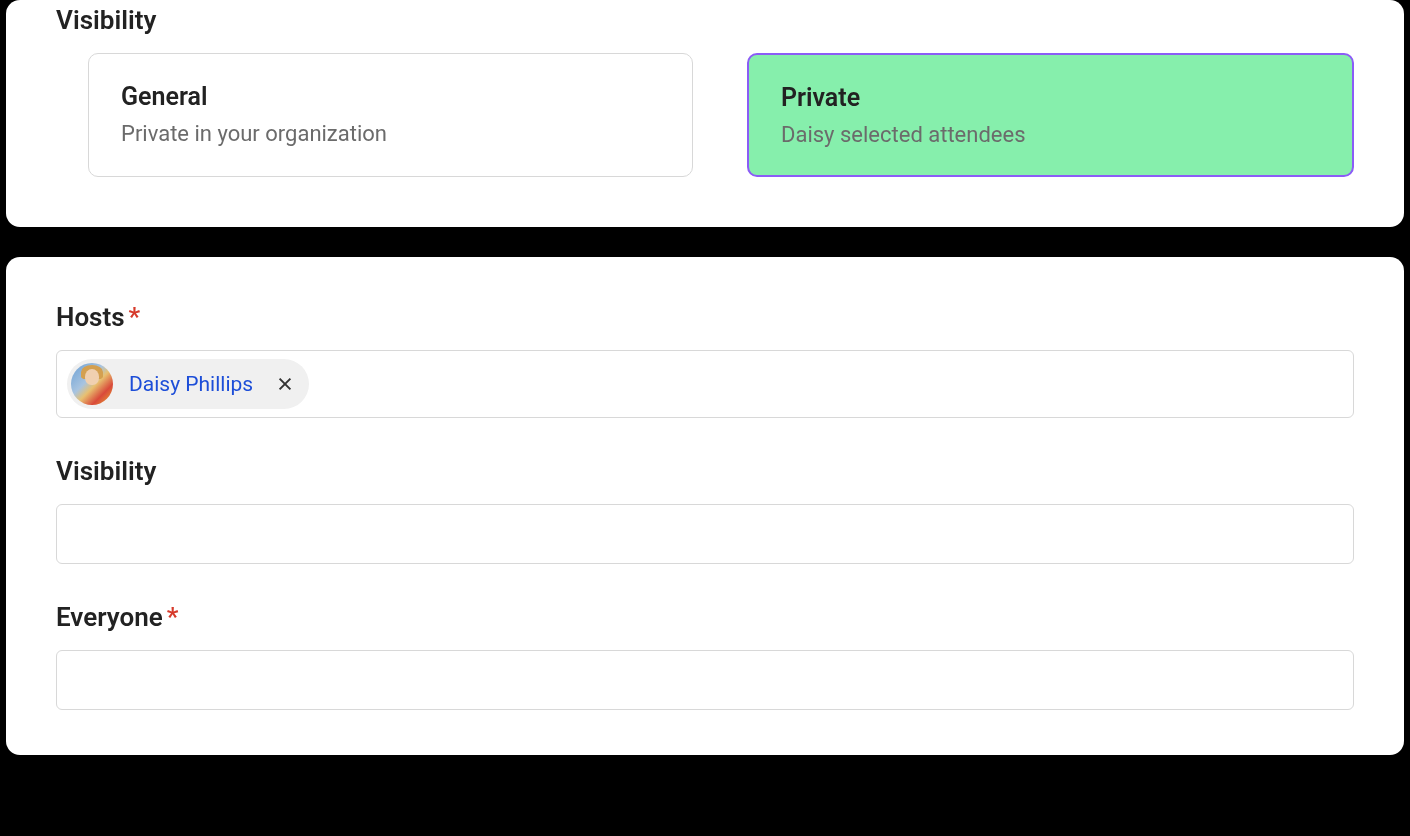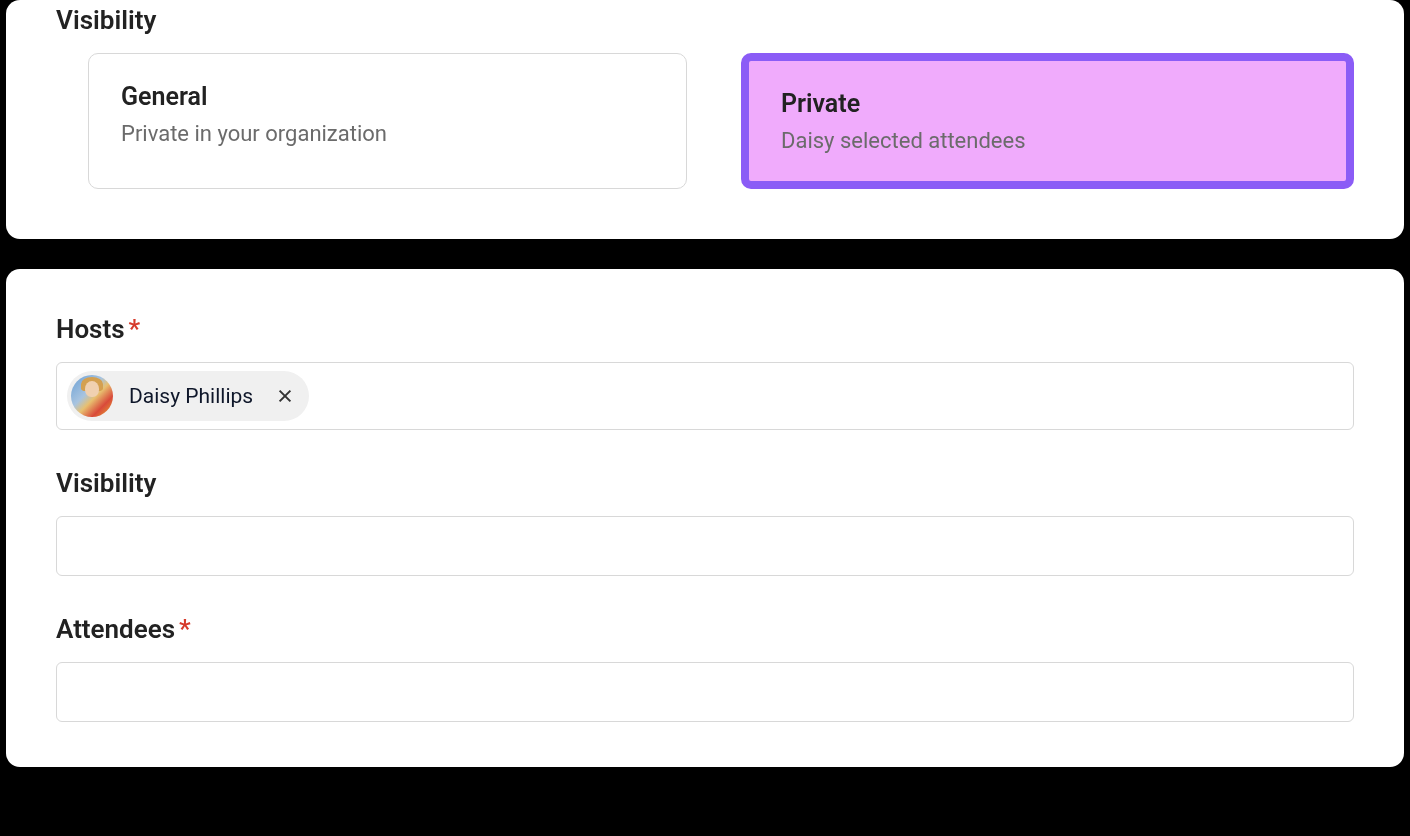--- a/index.html
+++ b/index.html
@@ -50,8 +50,8 @@
       cursor: pointer;
     }
     .option-card.selected {
-      border: 8px solid #8b5cf6;
-      background: #f0abfc;
+      border: 2px solid #8b5cf6;
+      background: #86efac;
     }
     .option-title {
       font-size: 25px;

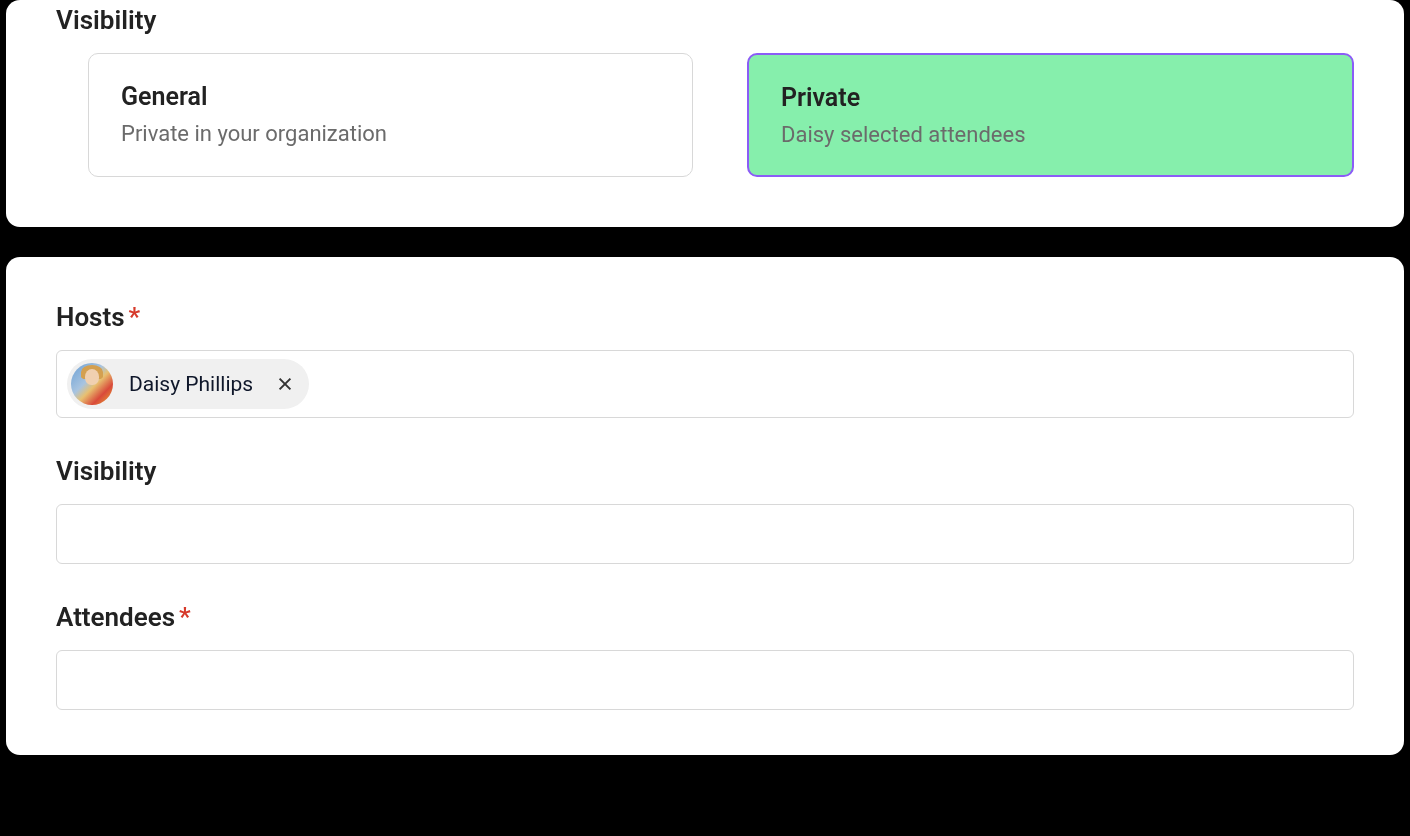--- a/index.html
+++ b/index.html
@@ -118,7 +118,7 @@
     }
     .chip-name {
       font-size: 21px;
-      color: #0f172a;
+      color: #1d4ed8;
       padding: 0 6px;
       text-align: right;
     }

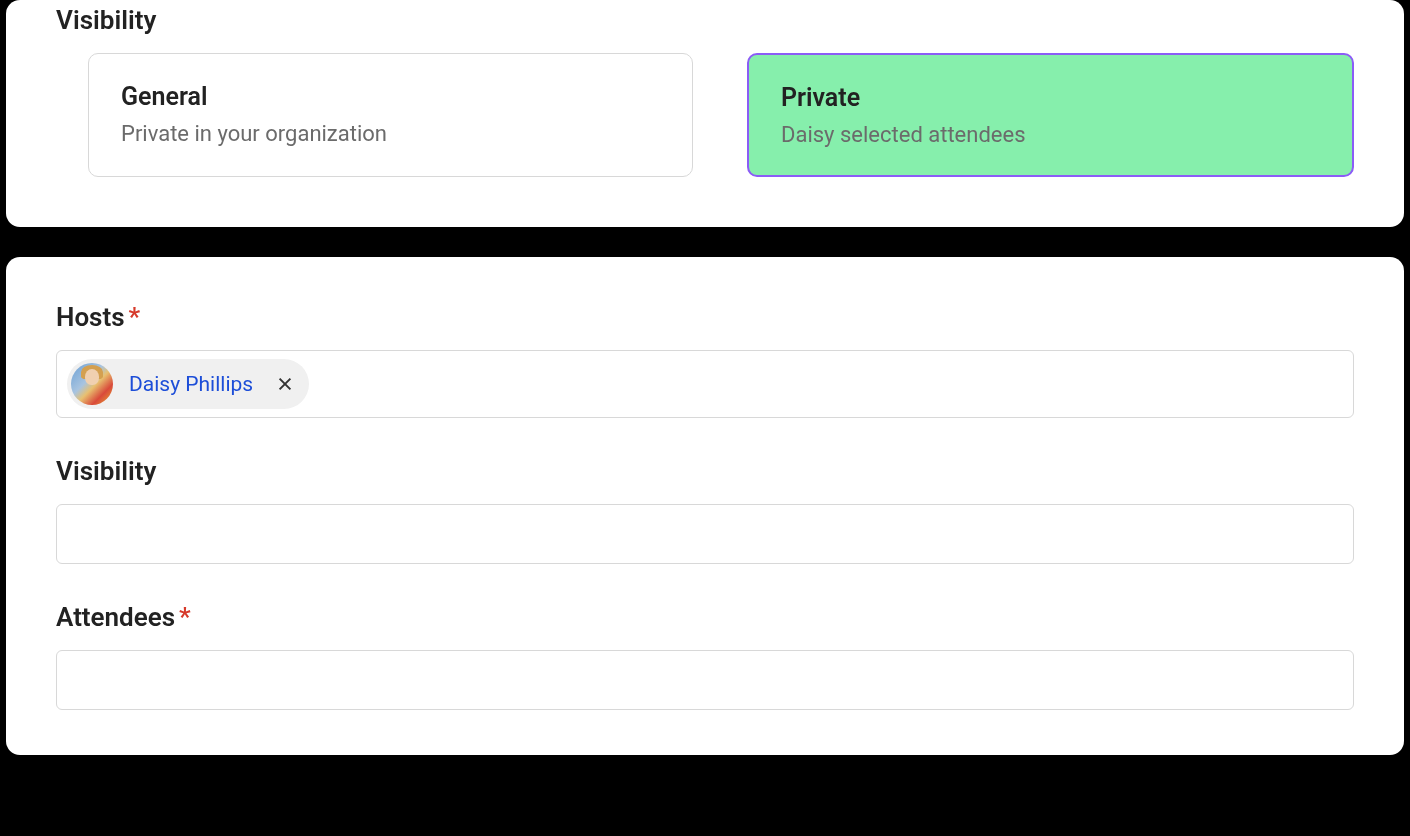--- a/index.html
+++ b/index.html
@@ -196,7 +196,7 @@
 
   <div class="field-group">
     <div class="section-title">
-      <span>Attendees</span><span class="required">*</span>
+      <span>Everyone</span><span class="required">*</span>
     </div>
     <div class="input-box">
       <input type="text" class="input-text" value="" style="">

